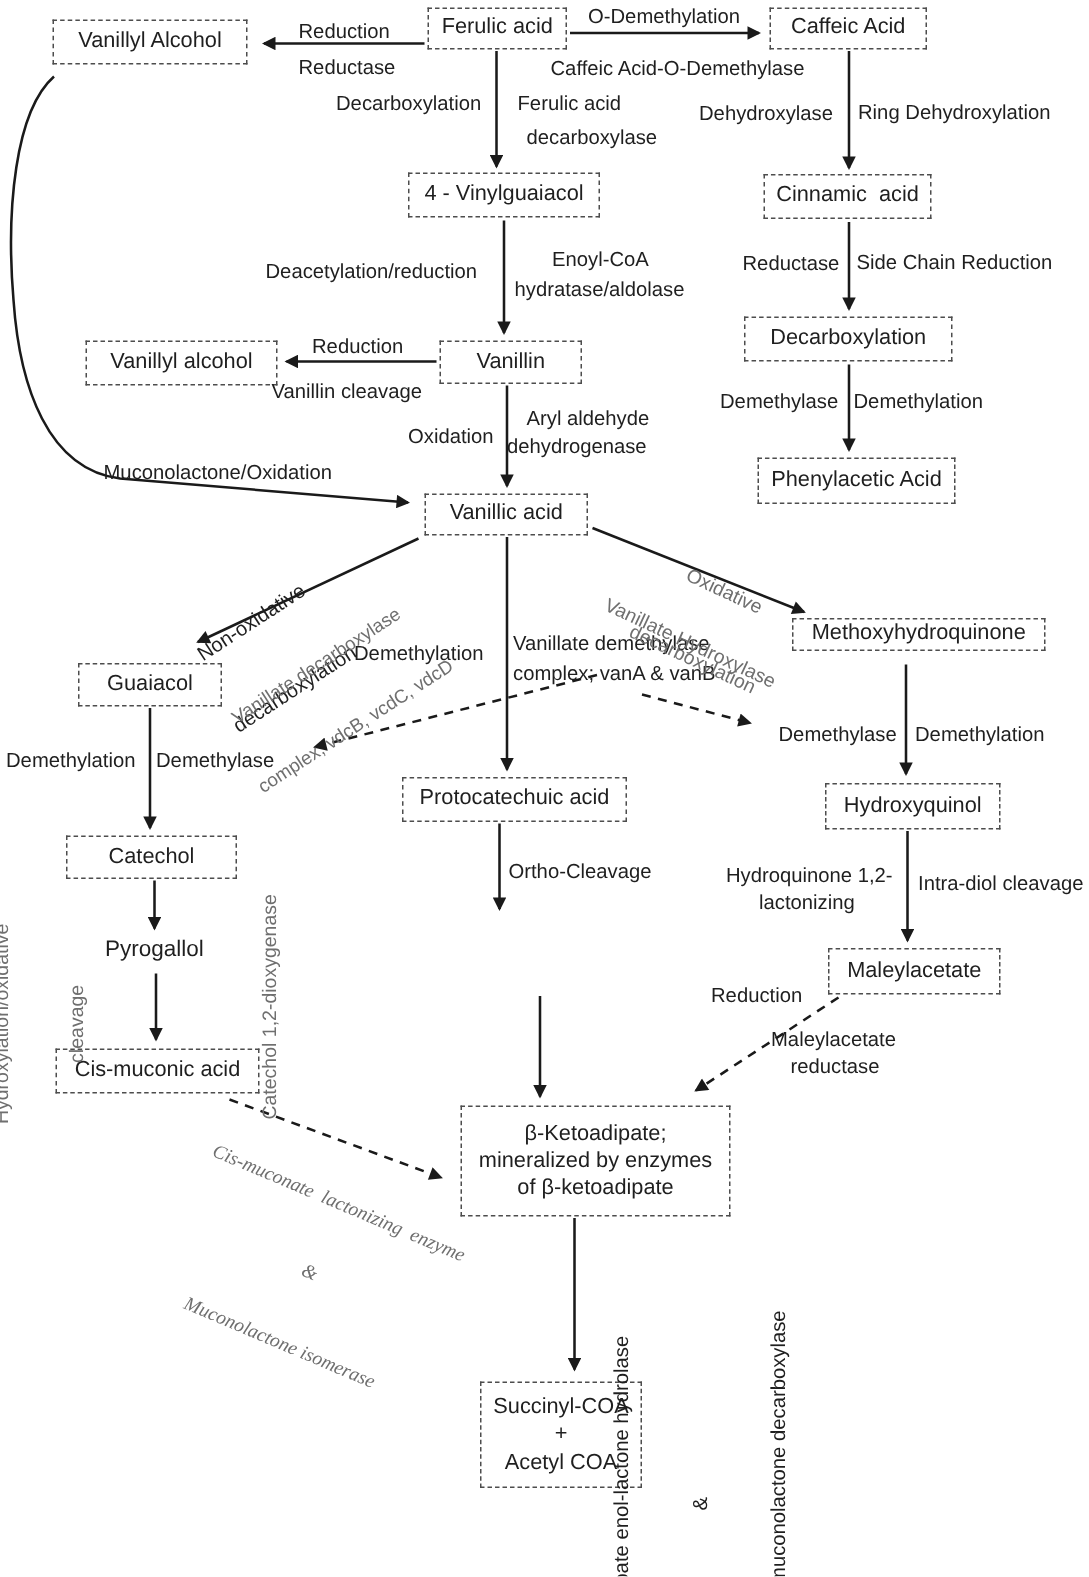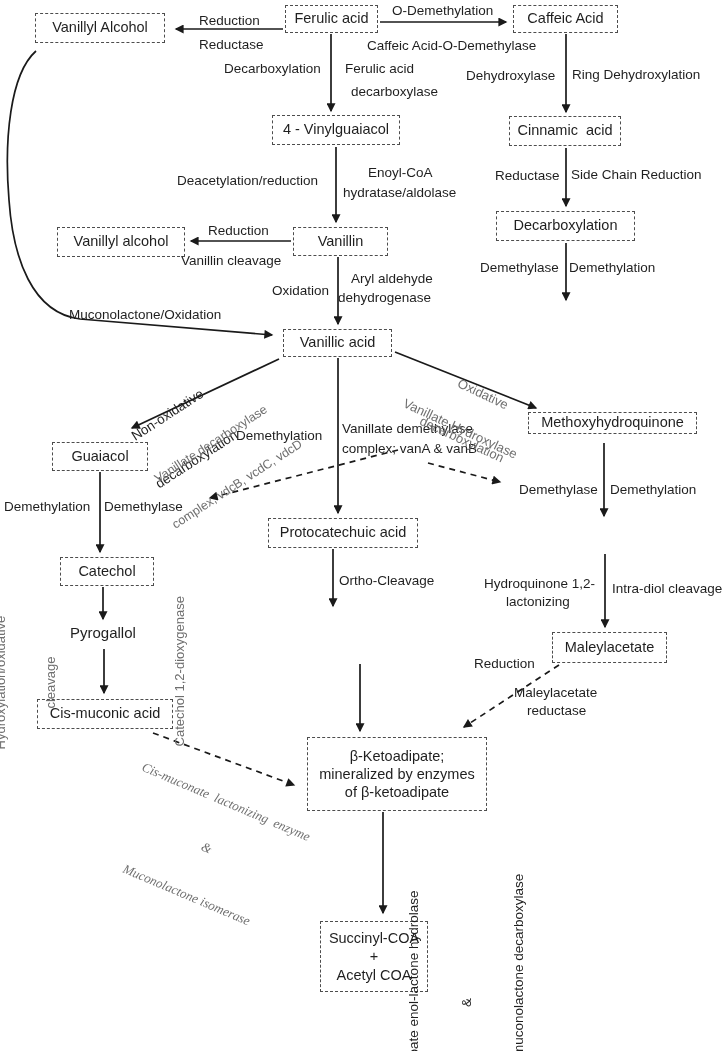--- a/index.html
+++ b/index.html
@@ -74,6 +74,7 @@
   <div class="node" style="left:509px;top:116px;width:112px;height:30px">Cinnamic  acid</div>
   <div class="node" style="left:293px;top:227px;width:95px;height:29px">Vanillin</div>
   <div class="node" style="left:496px;top:211px;width:139px;height:30px">Decarboxylation</div>
+  <div class="node" style="left:505px;top:305px;width:132px;height:31px">Phenylacetic Acid</div>
   <div class="node" style="left:283px;top:329px;width:109px;height:28px">Vanillic acid</div>
   <div class="node" style="left:528px;top:412px;width:169px;height:22px">Methoxyhydroquinone</div>
   <div class="node" style="left:52px;top:442px;width:96px;height:29px">Guaiacol</div>

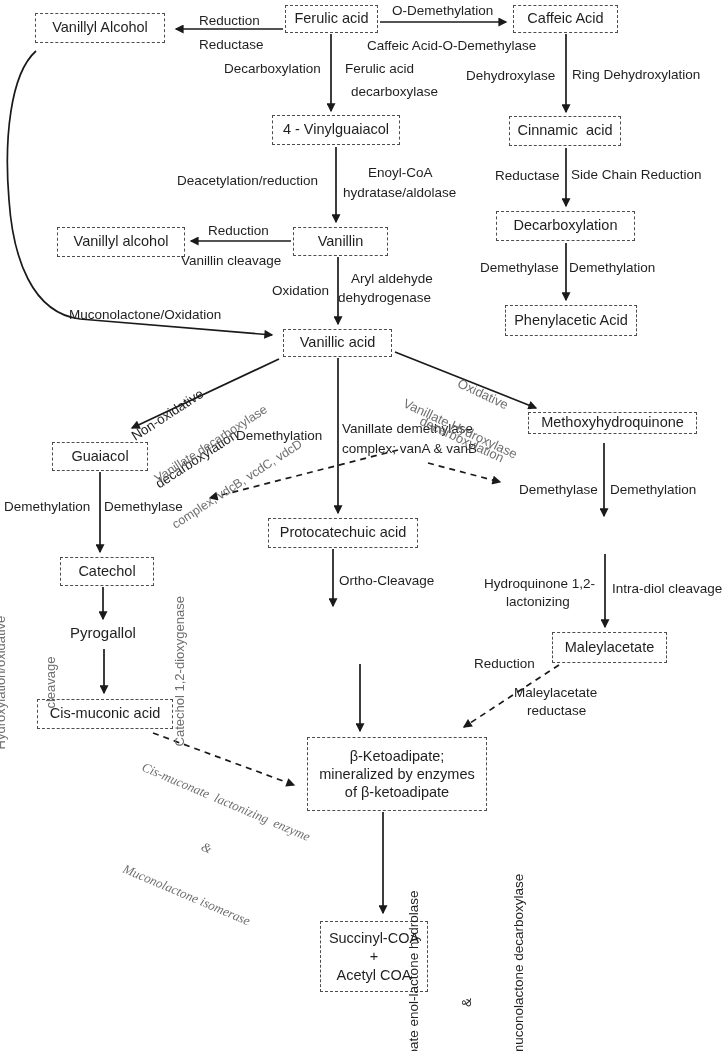--- a/index.html
+++ b/index.html
@@ -79,6 +79,7 @@
   <div class="node" style="left:528px;top:412px;width:169px;height:22px">Methoxyhydroquinone</div>
   <div class="node" style="left:52px;top:442px;width:96px;height:29px">Guaiacol</div>
   <div class="node" style="left:268px;top:518px;width:150px;height:30px">Protocatechuic acid</div>
+  <div class="node" style="left:550px;top:522px;width:117px;height:31px">Hydroxyquinol</div>
   <div class="node" style="left:60px;top:557px;width:94px;height:29px">Catechol</div>
   <div class="plainnode" style="left:70px;top:624px">Pyrogallol</div>
   <div class="node" style="left:552px;top:632px;width:115px;height:31px">Maleylacetate</div>

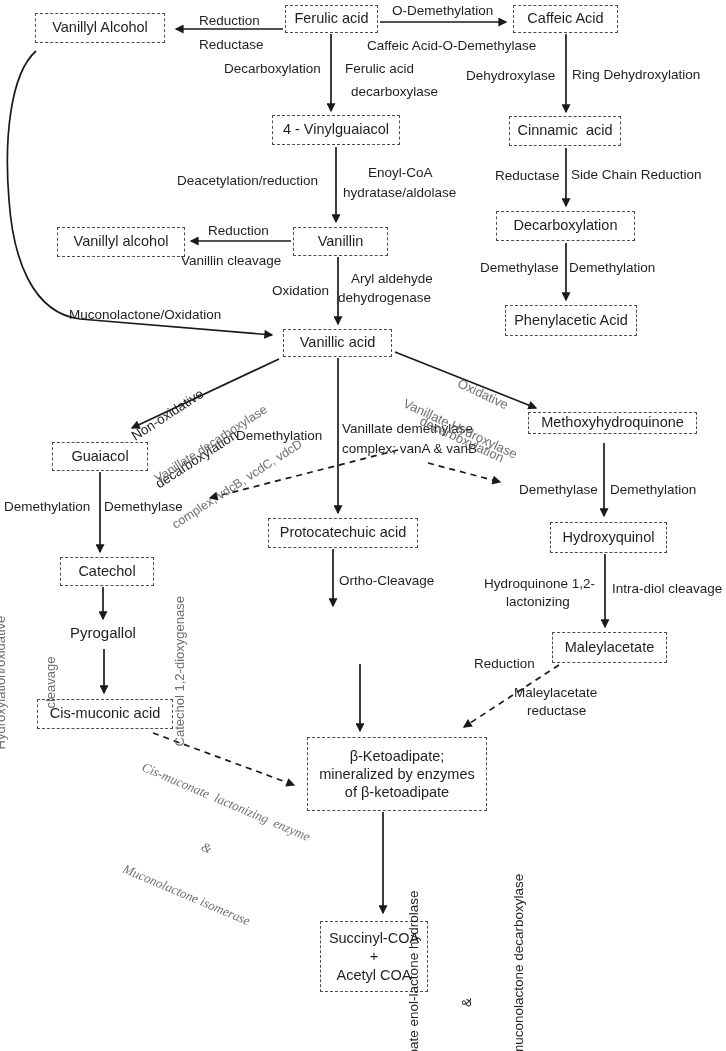--- a/index.html
+++ b/index.html
@@ -80,7 +80,7 @@
   <div class="node" style="left:52px;top:442px;width:96px;height:29px">Guaiacol</div>
   <div class="node" style="left:268px;top:518px;width:150px;height:30px">Protocatechuic acid</div>
   <div class="node" style="left:550px;top:522px;width:117px;height:31px">Hydroxyquinol</div>
-  <div class="node" style="left:60px;top:557px;width:94px;height:29px">Catechol</div>
+  <div class="node" style="left:44px;top:557px;width:114px;height:29px">Catechol</div>
   <div class="plainnode" style="left:70px;top:624px">Pyrogallol</div>
   <div class="node" style="left:552px;top:632px;width:115px;height:31px">Maleylacetate</div>
   <div class="node" style="left:37px;top:699px;width:136px;height:30px">Cis-muconic acid</div>

